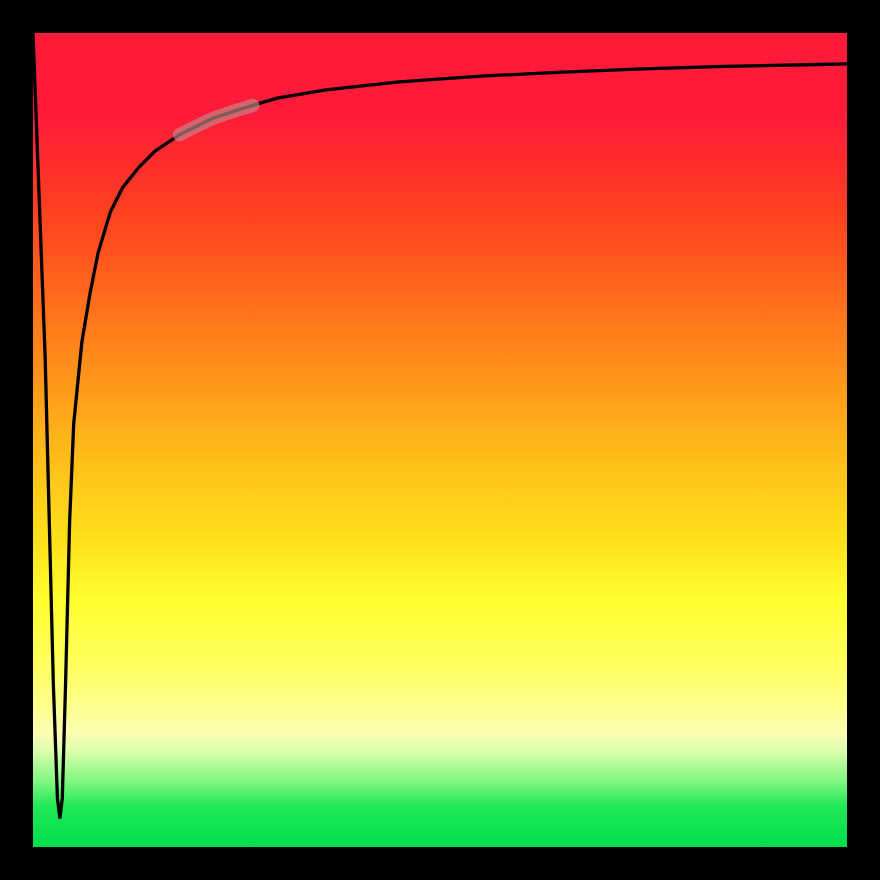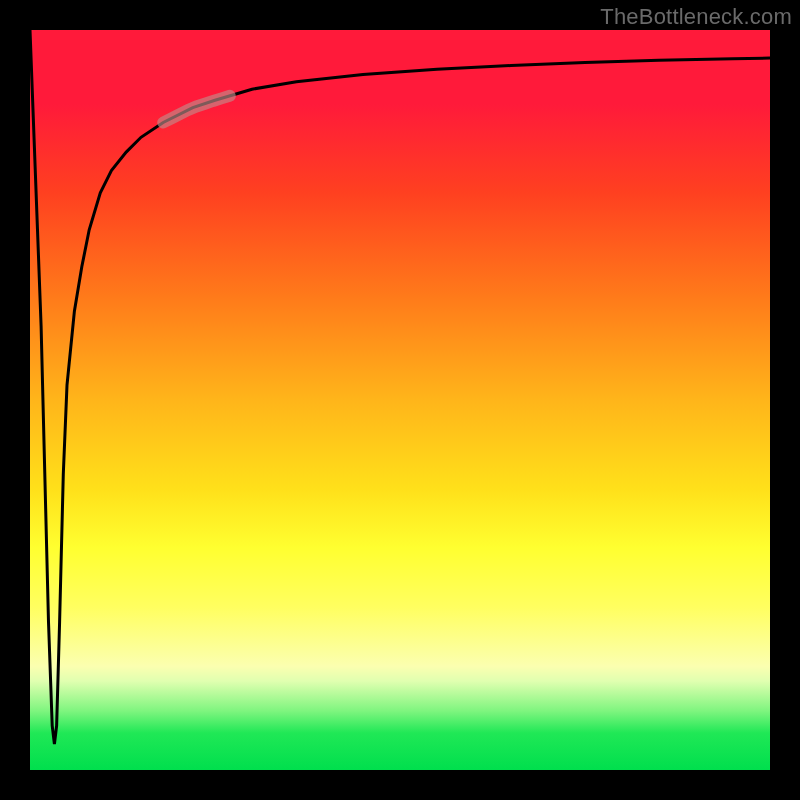--- a/index.html
+++ b/index.html
@@ -64,7 +64,6 @@
 
 <div class="figure">
 
-  <div class="source-label">TheBottleneck.com</div>
 
   <div class="plot-area">
     <svg class="curve-svg" viewBox="0 0 740 740" preserveAspectRatio="none">

